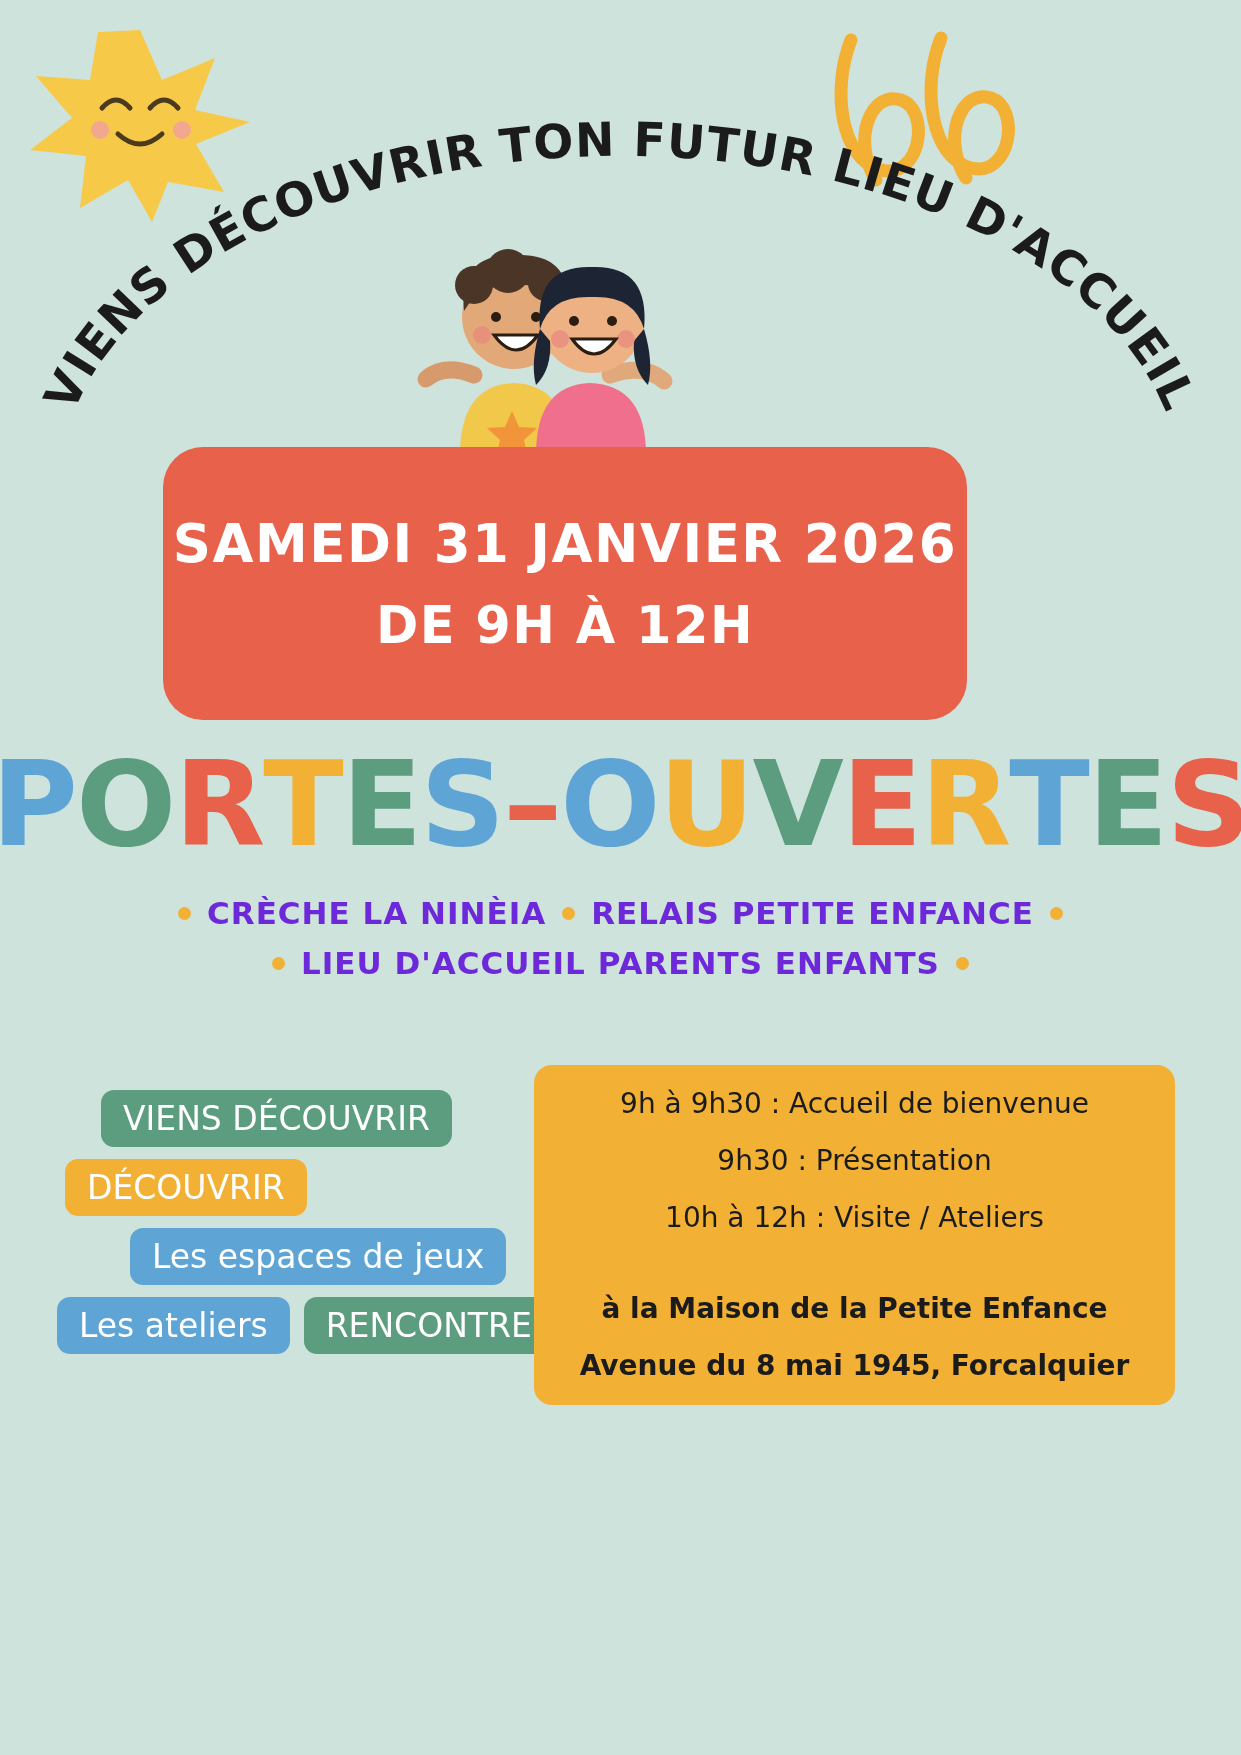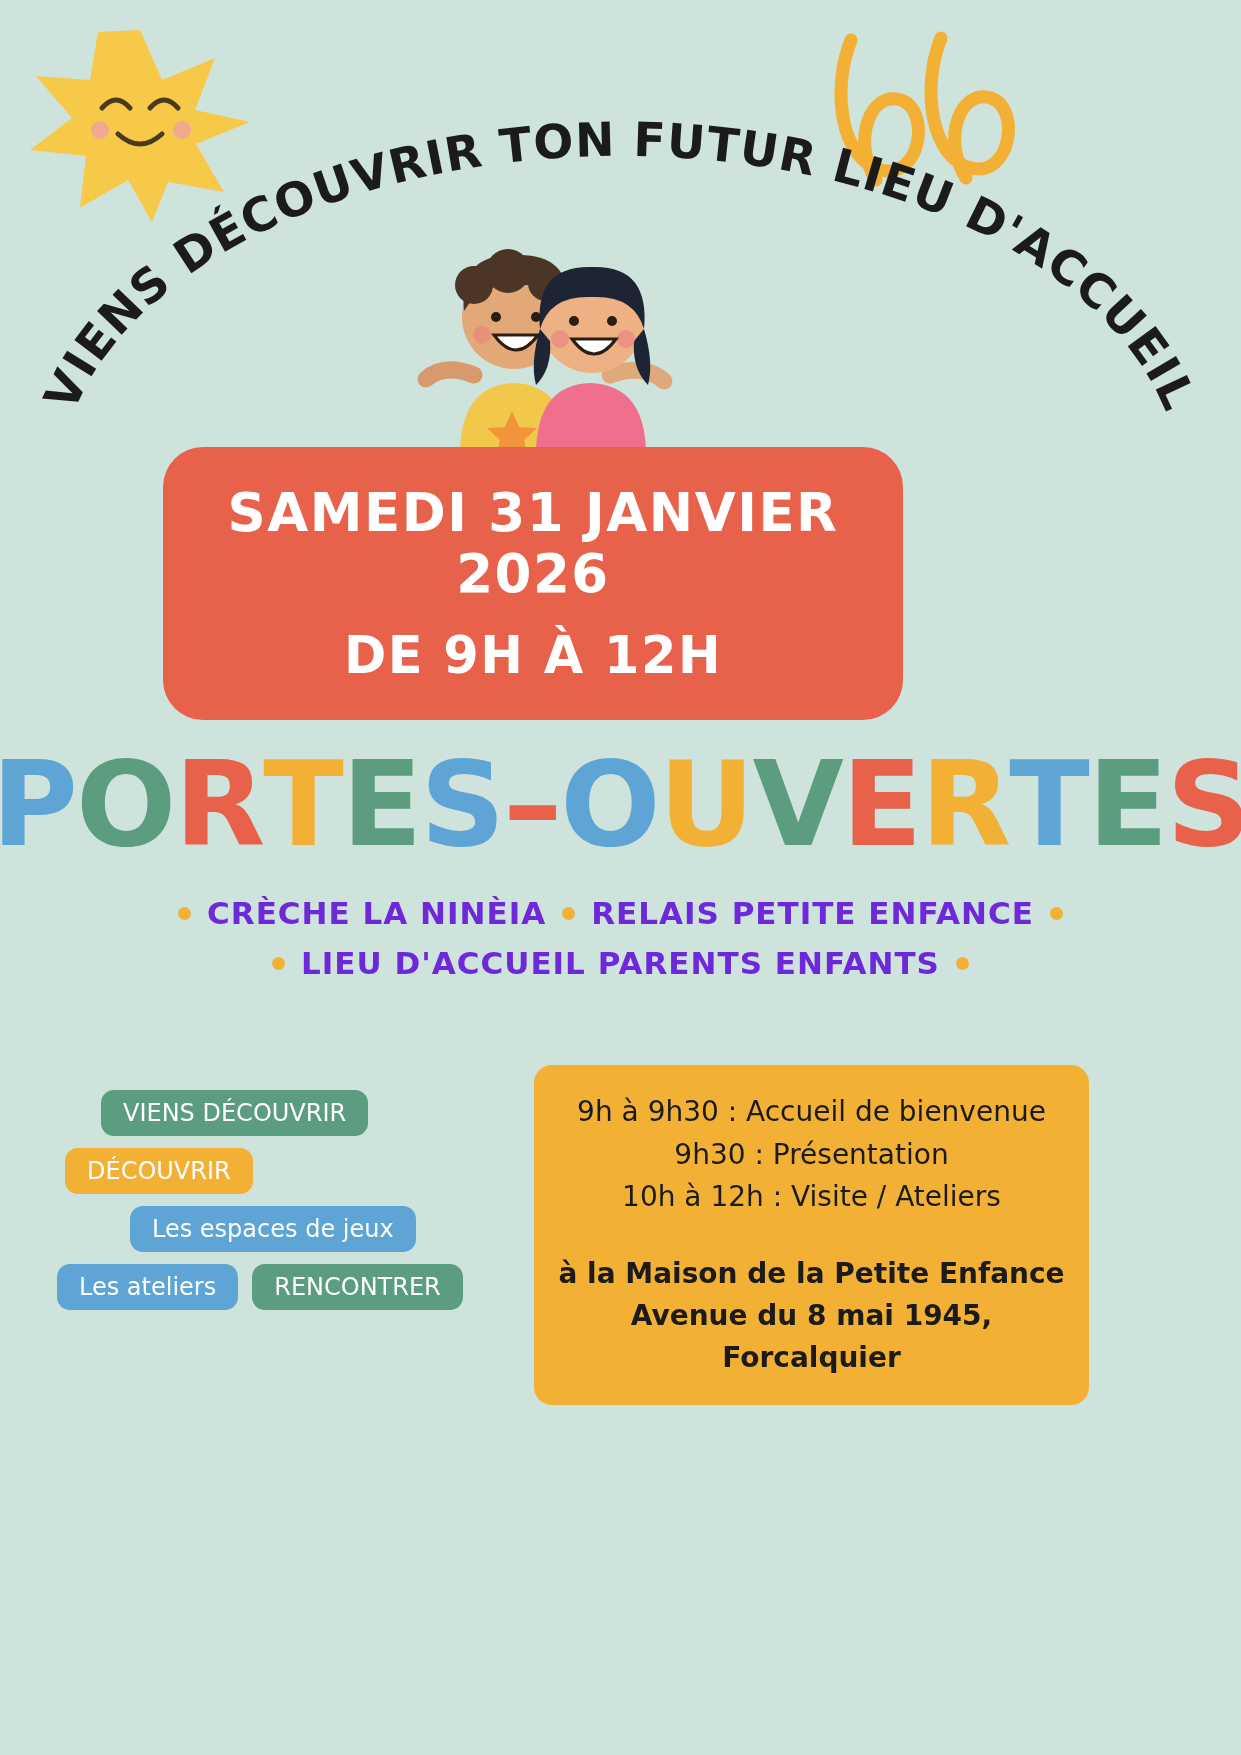--- a/index.html
+++ b/index.html
@@ -24,7 +24,7 @@
 
   
   .date-banner {
-    position:absolute; left:163px; top:447px; width:740px; height:273px;
+    position:absolute; left:163px; top:447px; width:804px; height:273px;
     background:#e8614a; border-radius:40px;
     display:flex; flex-direction:column; align-items:center; justify-content:center;
     gap:22px;

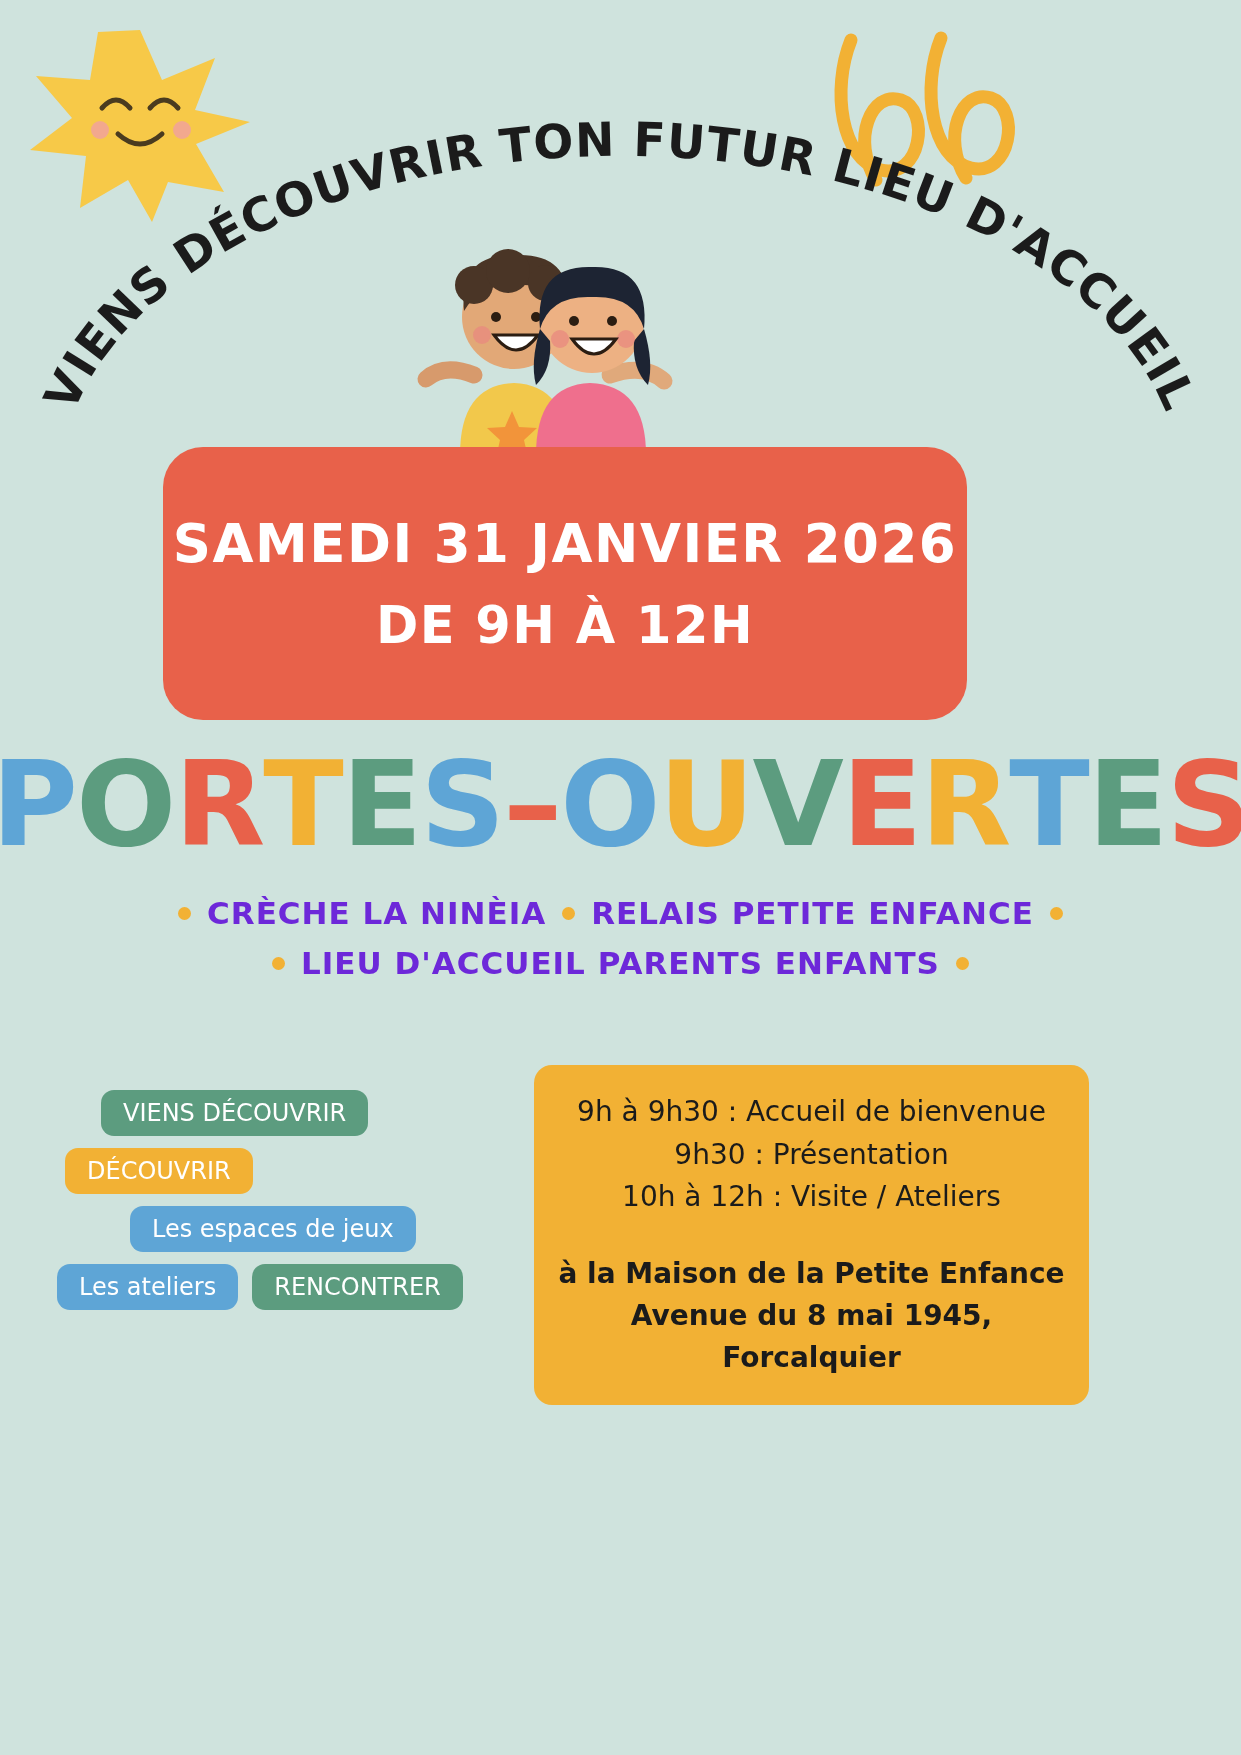--- a/index.html
+++ b/index.html
@@ -59,7 +59,7 @@
   
   .tags { position:absolute; left:55px; top:1090px; width:480px; }
   .tag {
-    display:inline-block; color:#ffffff; font-size:24px;
+    display:inline-block; color:#ffffff; font-size:33px;
     padding:9px 22px; border-radius:13px; white-space:nowrap;
     font-family:"DejaVu Sans", sans-serif;
   }

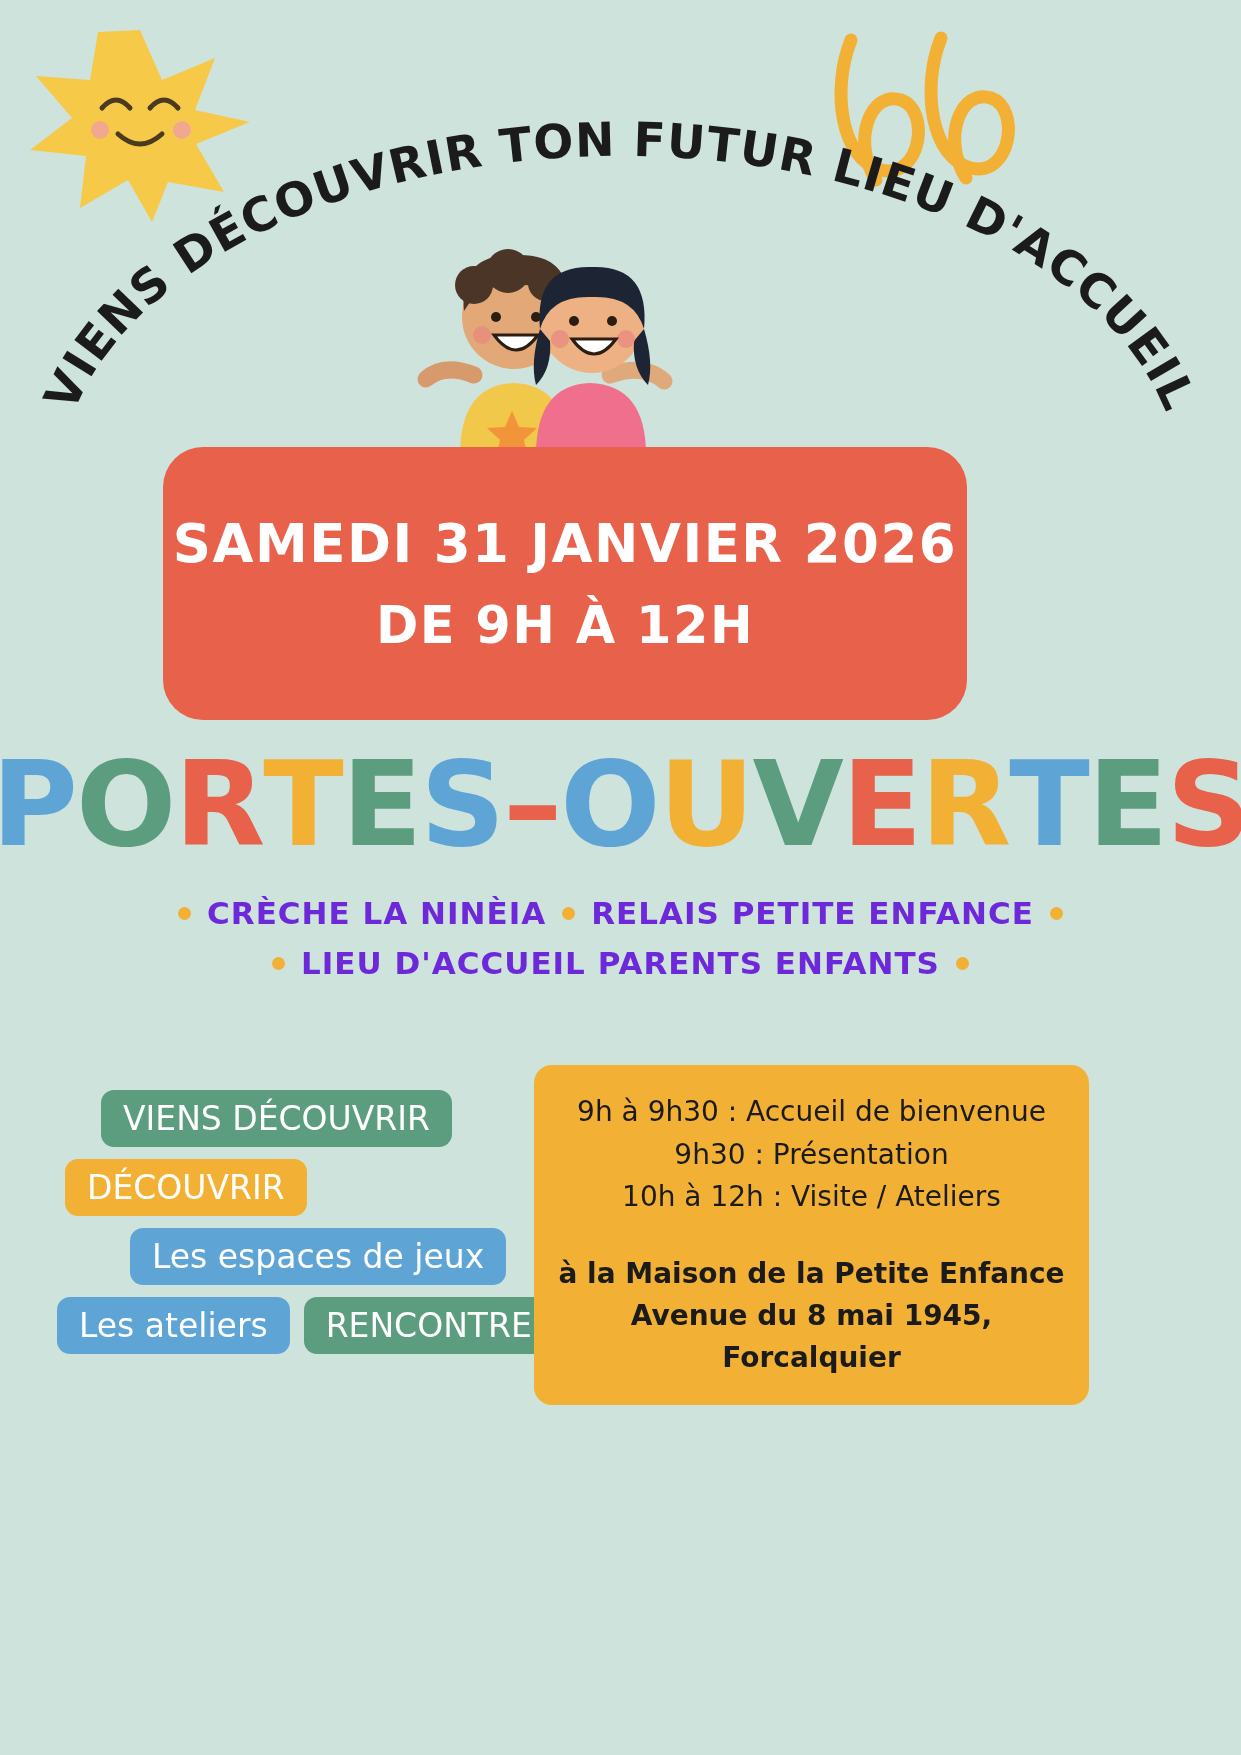--- a/index.html
+++ b/index.html
@@ -75,9 +75,9 @@
 
   
   .info-card {
-    position:absolute; left:534px; top:1065px; width:555px; height:340px;
+    position:absolute; left:534px; top:1065px; width:641px; height:340px;
     background:#f2b134; border-radius:18px;
-    display:flex; flex-direction:column; align-items:center; justify-content:center;
+    display:flex; flex-direction:column; align-items:center; justify-content:space-between;
     padding:18px 20px;
   }
   .info-card .sched {

